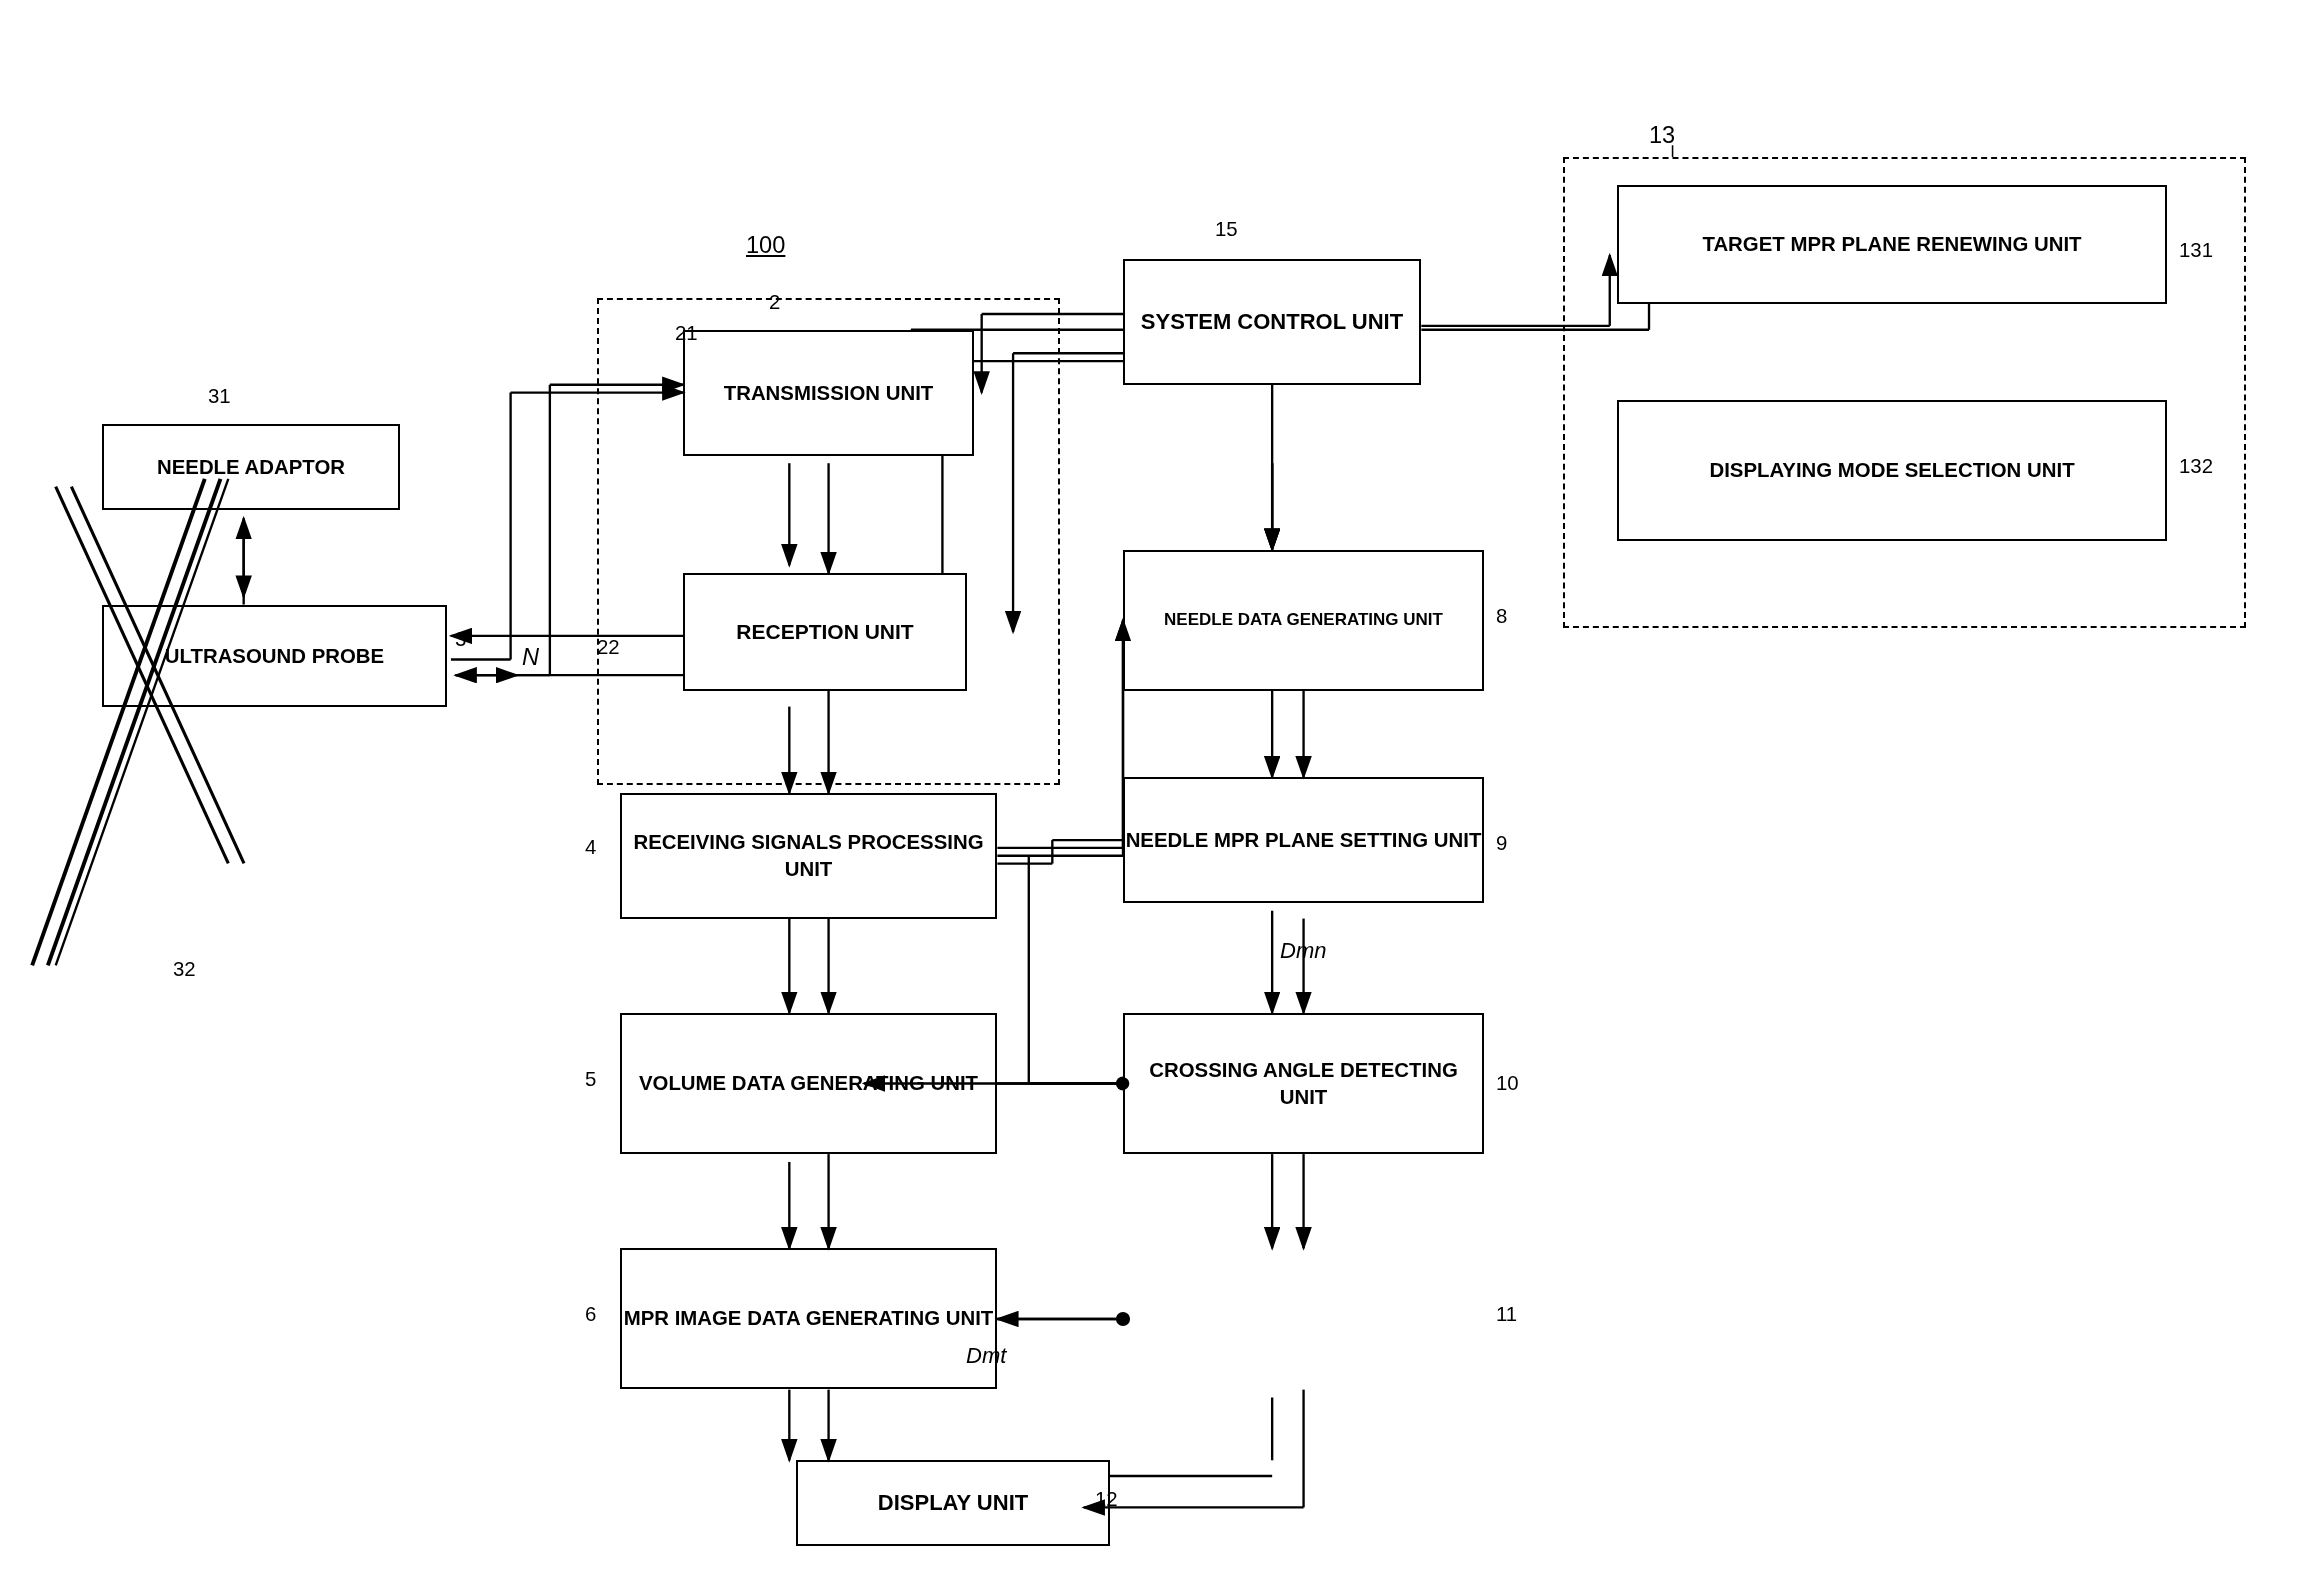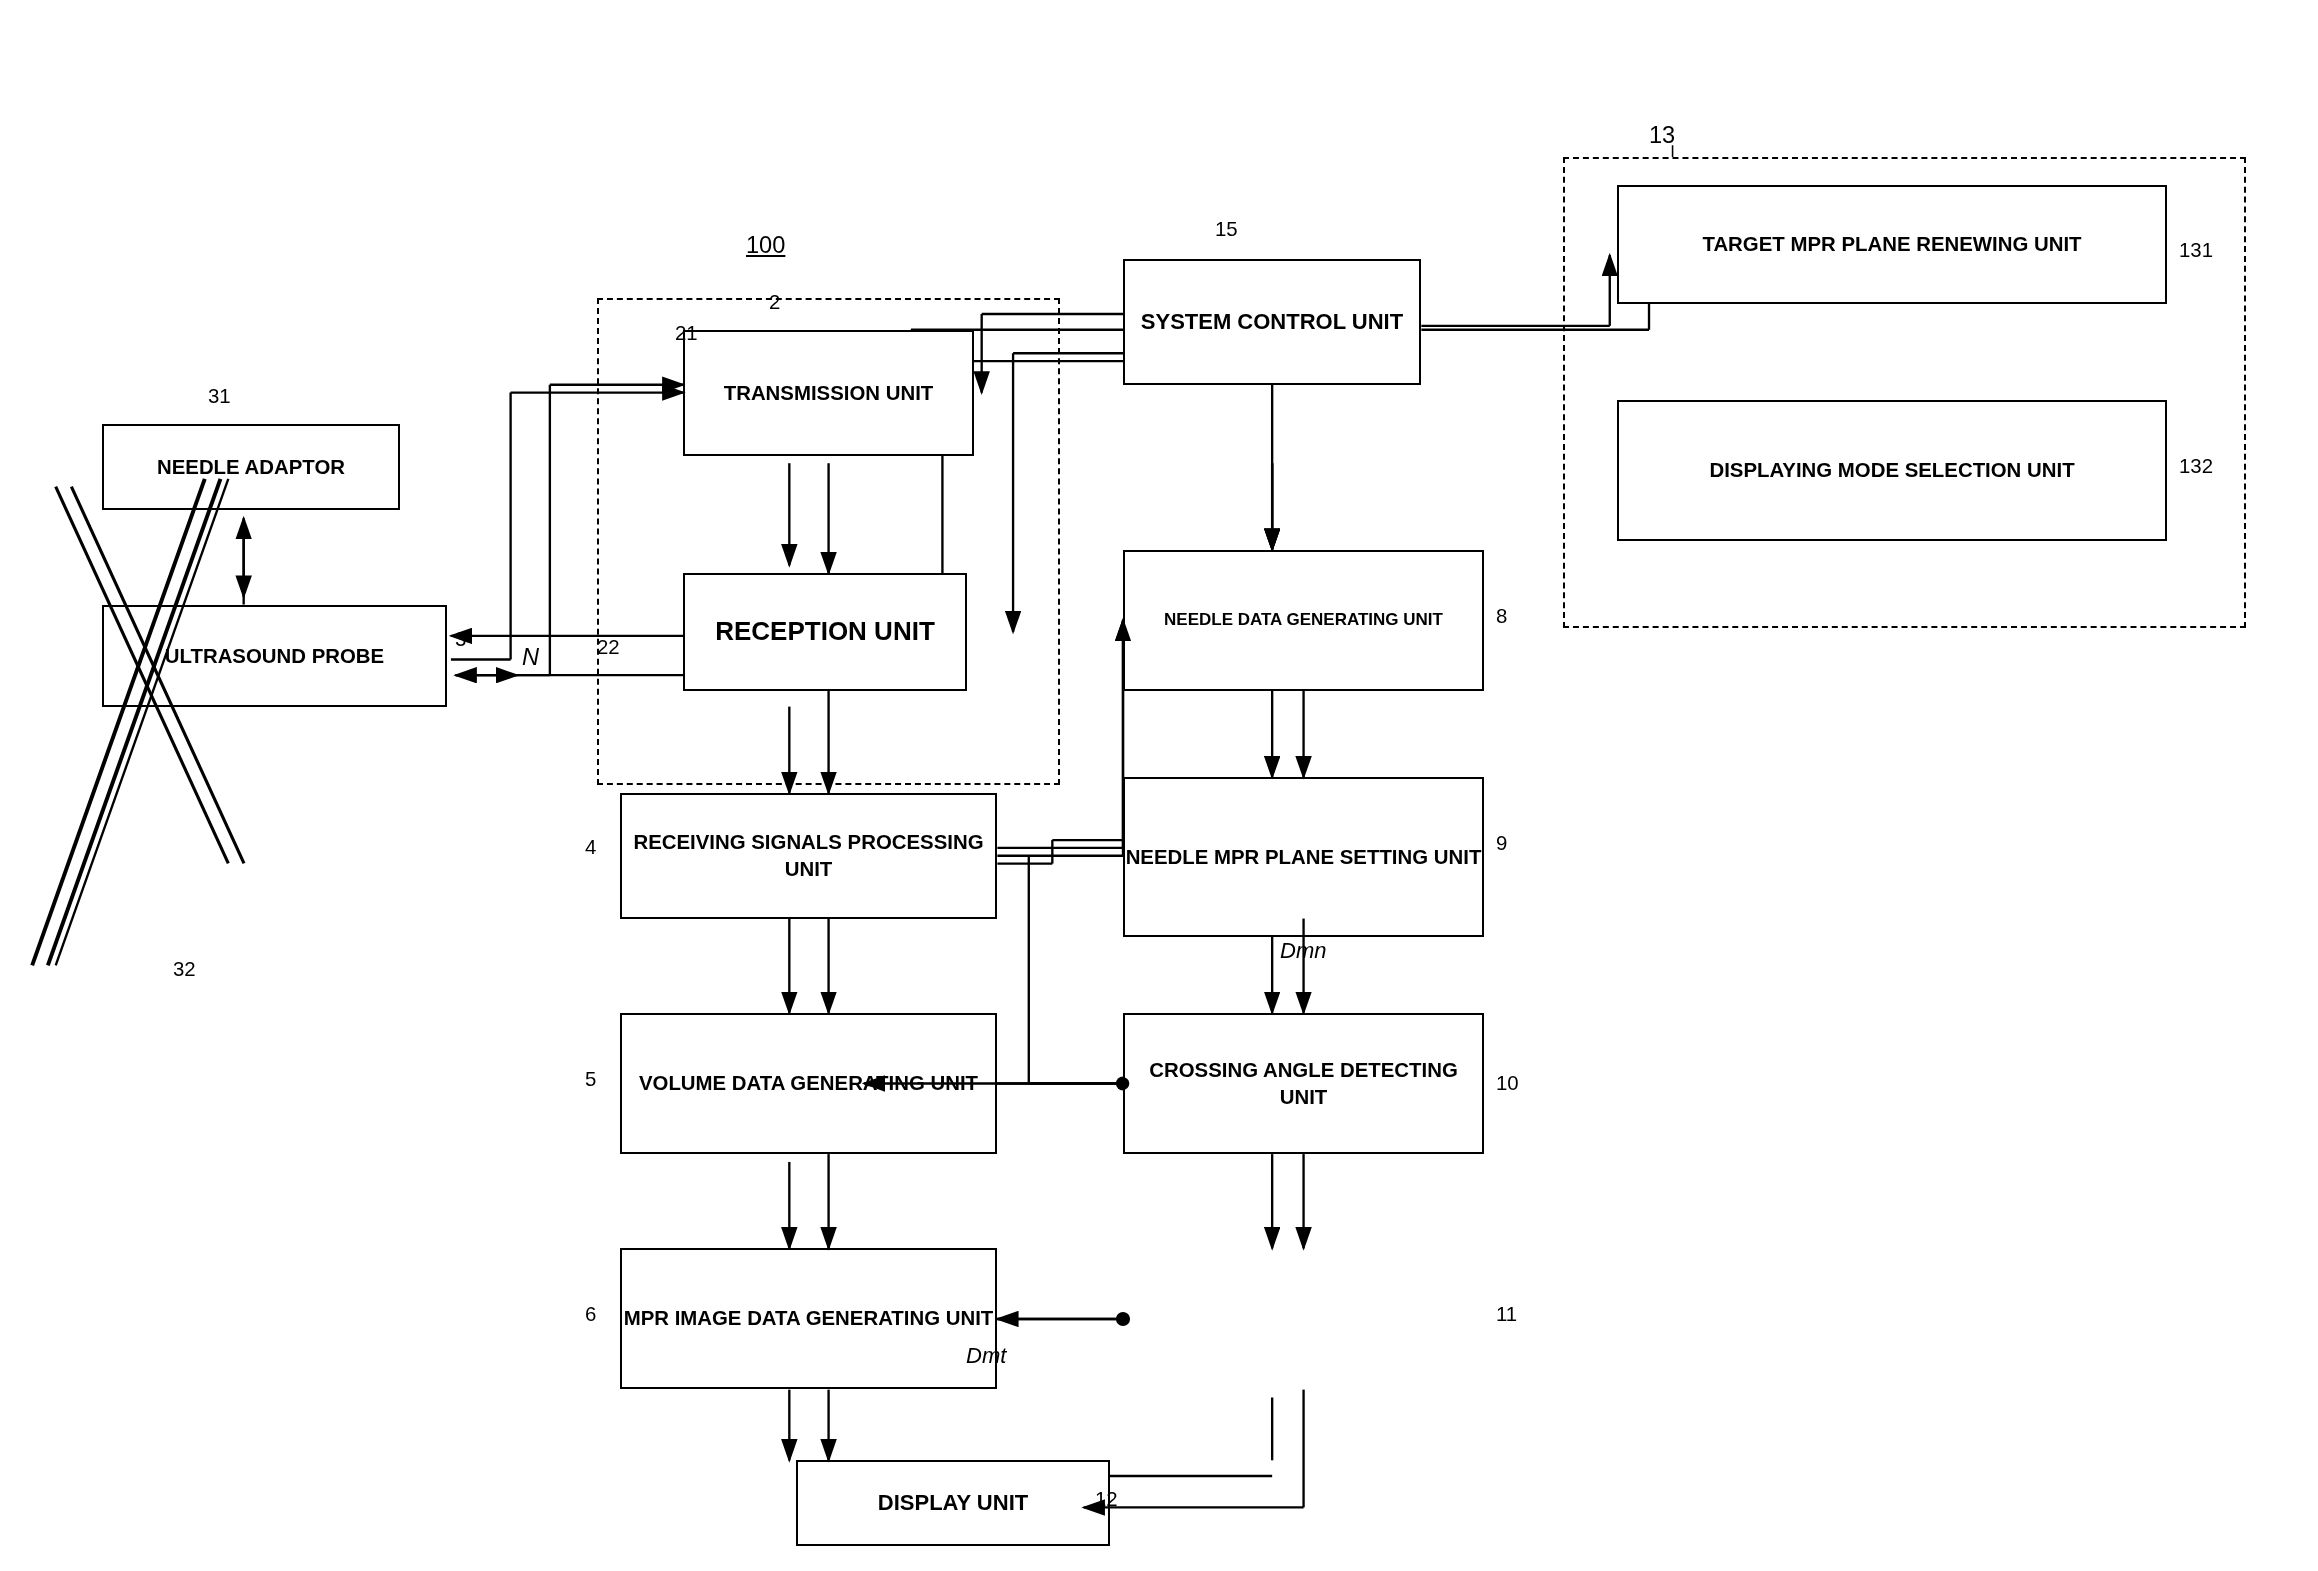--- a/index.html
+++ b/index.html
@@ -173,7 +173,7 @@
 
   <div class="ref-label" style="left:675px; top:322px;">21</div>
 
-  <div class="box" style="left:683px; top:573px; width:284px; height:118px; font-size:26px;">
+  <div class="box" style="left:683px; top:573px; width:284px; height:118px; font-size:21px;">
     <span>RECEPTION UNIT</span>
   </div>
 

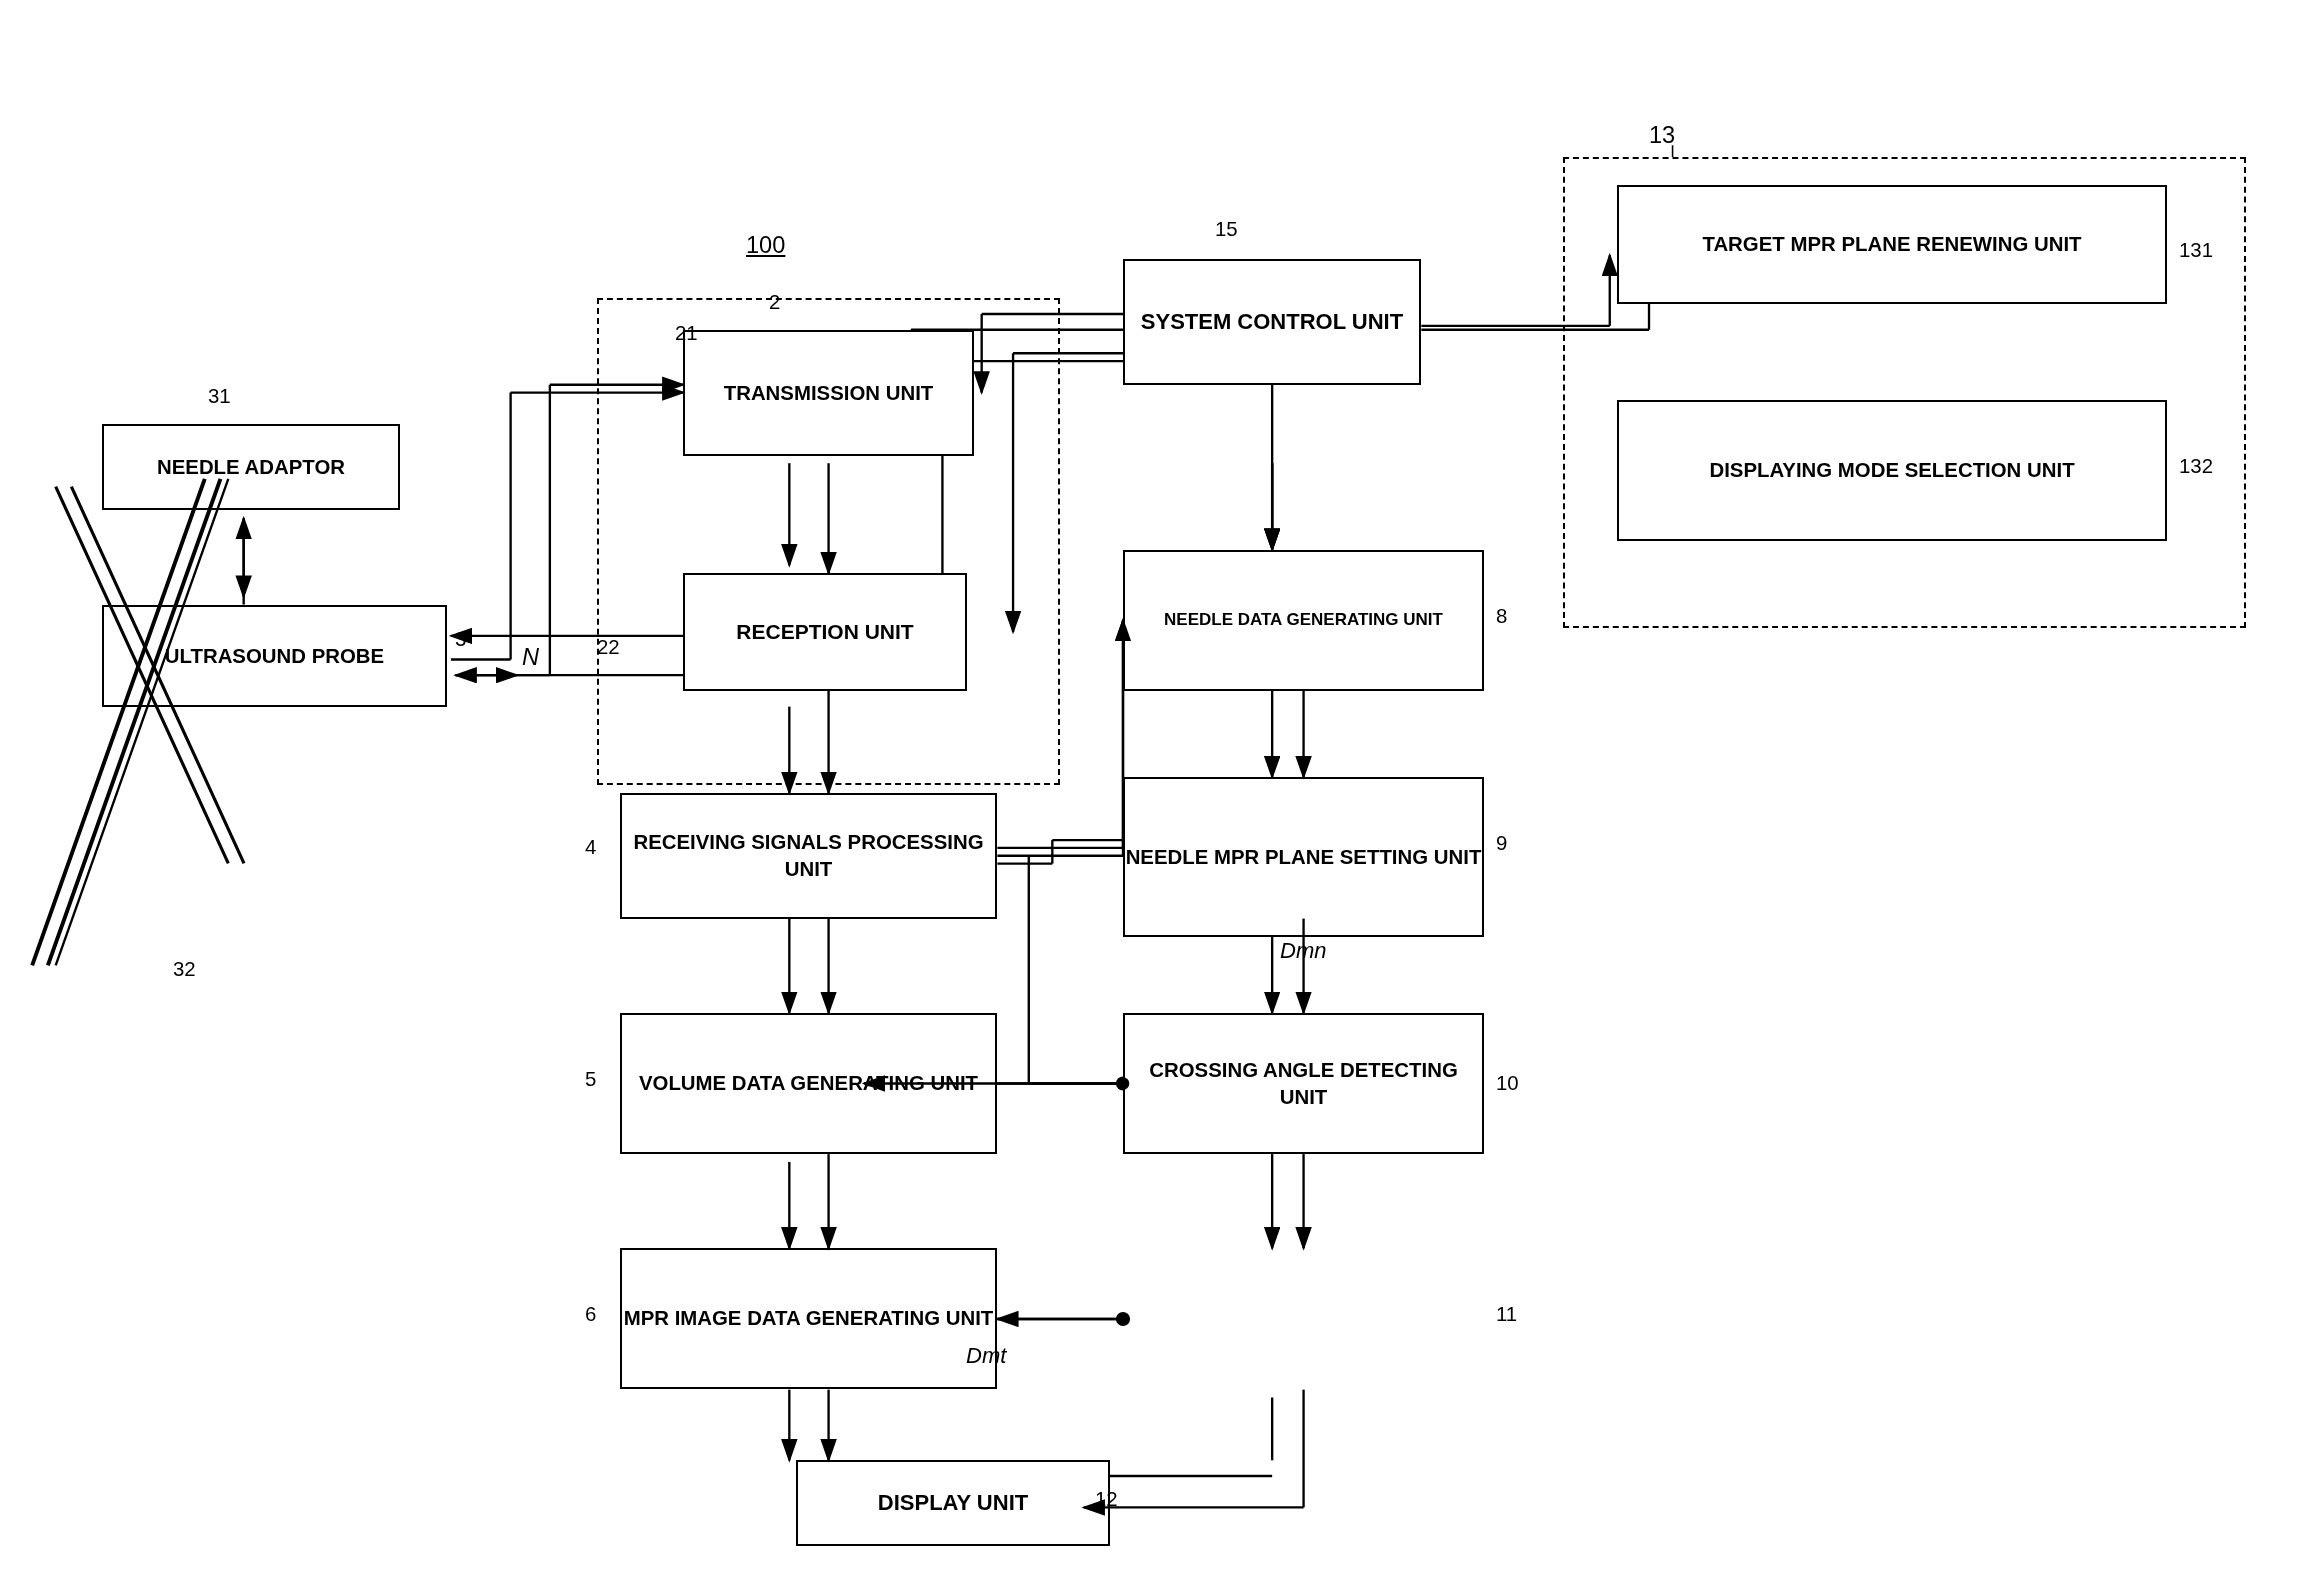--- a/index.html
+++ b/index.html
@@ -215,7 +215,7 @@
 
   <div class="ref-label" style="left:1496px; top:605px;">8</div>
 
-  <div class="box" style="left:1123px; top:777px; width:361px; height:160px; font-size:20.4px;">
+  <div class="box" style="left:1123px; top:777px; width:361px; height:126px; font-size:20.4px;">
     <span>NEEDLE MPR PLANE SETTING UNIT</span>
   </div>
 

